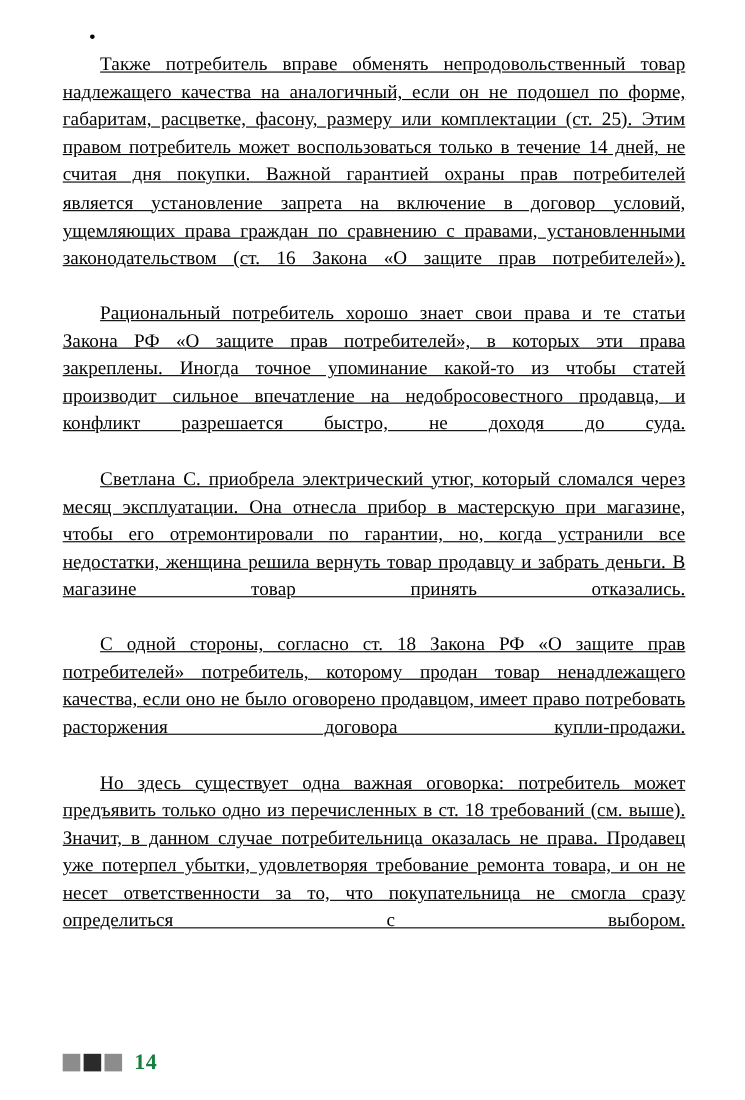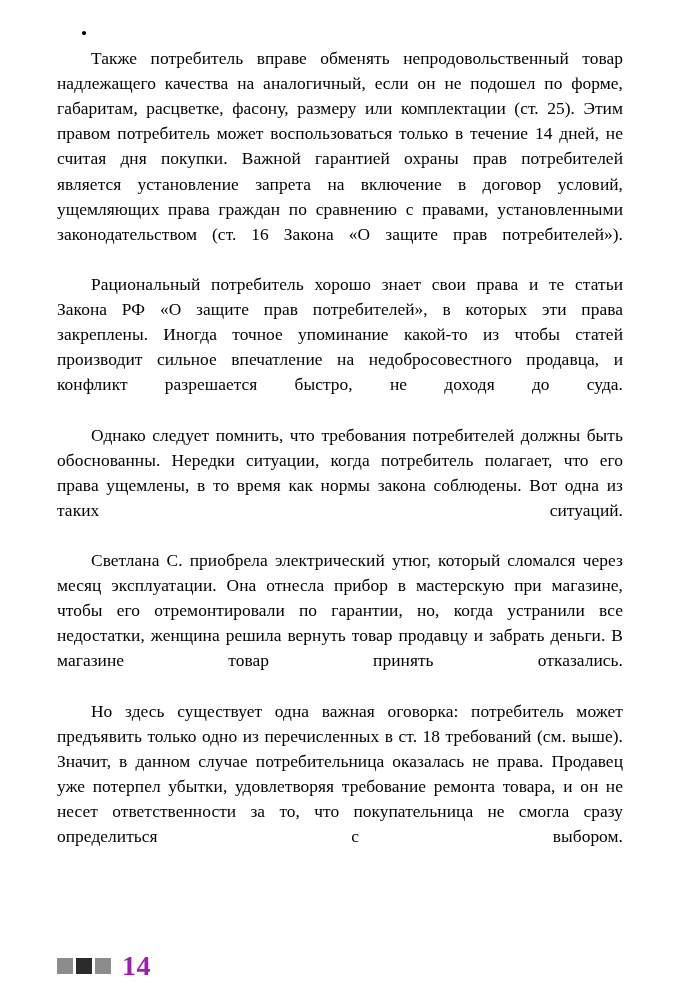--- a/index.html
+++ b/index.html
@@ -46,6 +46,7 @@
 
   .para.indent {
     text-indent: 34px;
+    text-decoration: underline;
   }
 
   .para.bullet {

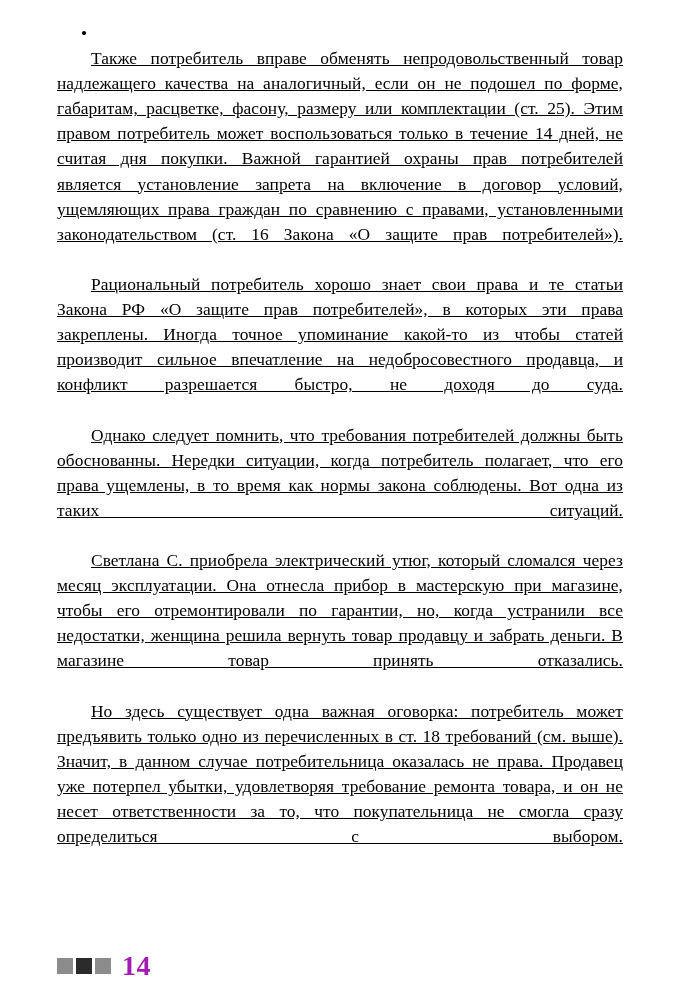--- a/index.html
+++ b/index.html
@@ -119,9 +119,6 @@
       <span>Рациональный потребитель хорошо знает свои права и те статьи Закона РФ «О защите прав потребителей», в которых эти права закреплены. Иногда точное упоминание какой-то из чтобы статей производит сильное впечатление на недобросовестного продавца, и конфликт разрешается быстро, не доходя до суда.</span>
     </p>
 
-    <p class="para indent">
-      <span>Однако следует помнить, что требования потребителей должны быть обоснованны. Нередки ситуации, когда потребитель полагает, что его права ущемлены, в то время как нормы закона соблюдены. Вот одна из таких ситуаций.</span>
-    </p>
 
     <p class="para indent">
       <span>Светлана С. приобрела электрический утюг, который сломался через месяц эксплуатации. Она отнесла прибор в мастерскую при магазине, чтобы его отремонтировали по гарантии, но, когда устранили все недостатки, женщина решила вернуть товар продавцу и забрать деньги. В магазине товар принять отказались.</span>

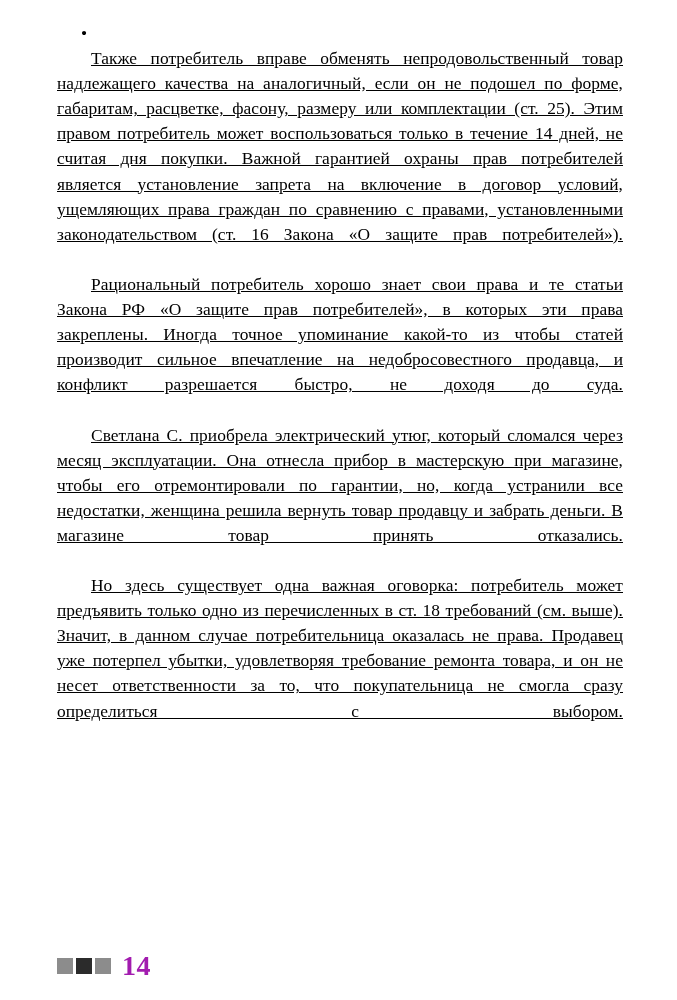--- a/index.html
+++ b/index.html
@@ -124,6 +124,9 @@
       <span>Светлана С. приобрела электрический утюг, который сломался через месяц эксплуатации. Она отнесла прибор в мастерскую при магазине, чтобы его отремонтировали по гарантии, но, когда устранили все недостатки, женщина решила вернуть товар продавцу и забрать деньги. В магазине товар принять отказались.</span>
     </p>
 
+    <p class="para indent">
+      <span>С одной стороны, согласно ст. 18 Закона РФ «О защите прав потребителей» потребитель, которому продан товар ненадлежащего качества, если оно не было оговорено продавцом, имеет право потребовать расторжения договора купли-продажи.</span>
+    </p>
 
     <p class="para indent">
       <span>Но здесь существует одна важная оговорка: потребитель может предъявить только одно из перечисленных в ст. 18 требований (см. выше). Значит, в данном случае потребительница оказалась не права. Продавец уже потерпел убытки, удовлетворяя требование ремонта товара, и он не несет ответственности за то, что покупательница не смогла сразу определиться с выбором.</span>

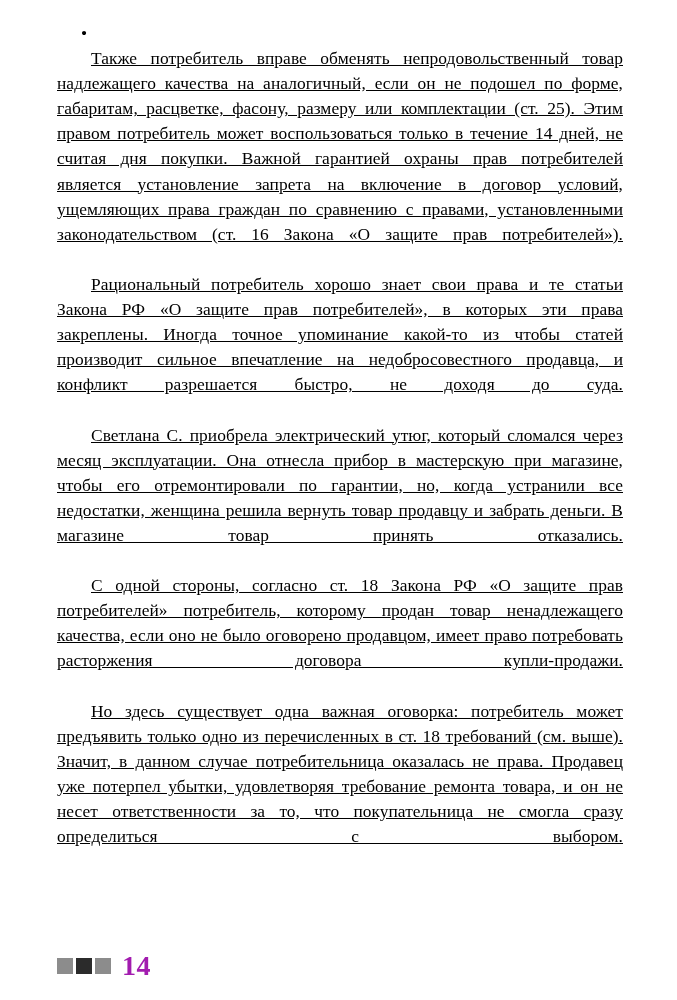--- a/index.html
+++ b/index.html
@@ -94,10 +94,10 @@
     margin-left: 11px;
     font-family: "Liberation Serif", "DejaVu Serif", serif;
     font-weight: bold;
-    font-size: 28px;
+    font-size: 20px;
     line-height: 24px;
     letter-spacing: 0.5px;
-    color: #a21caf;
+    color: #15803d;
   }
 </style>
 </head>

